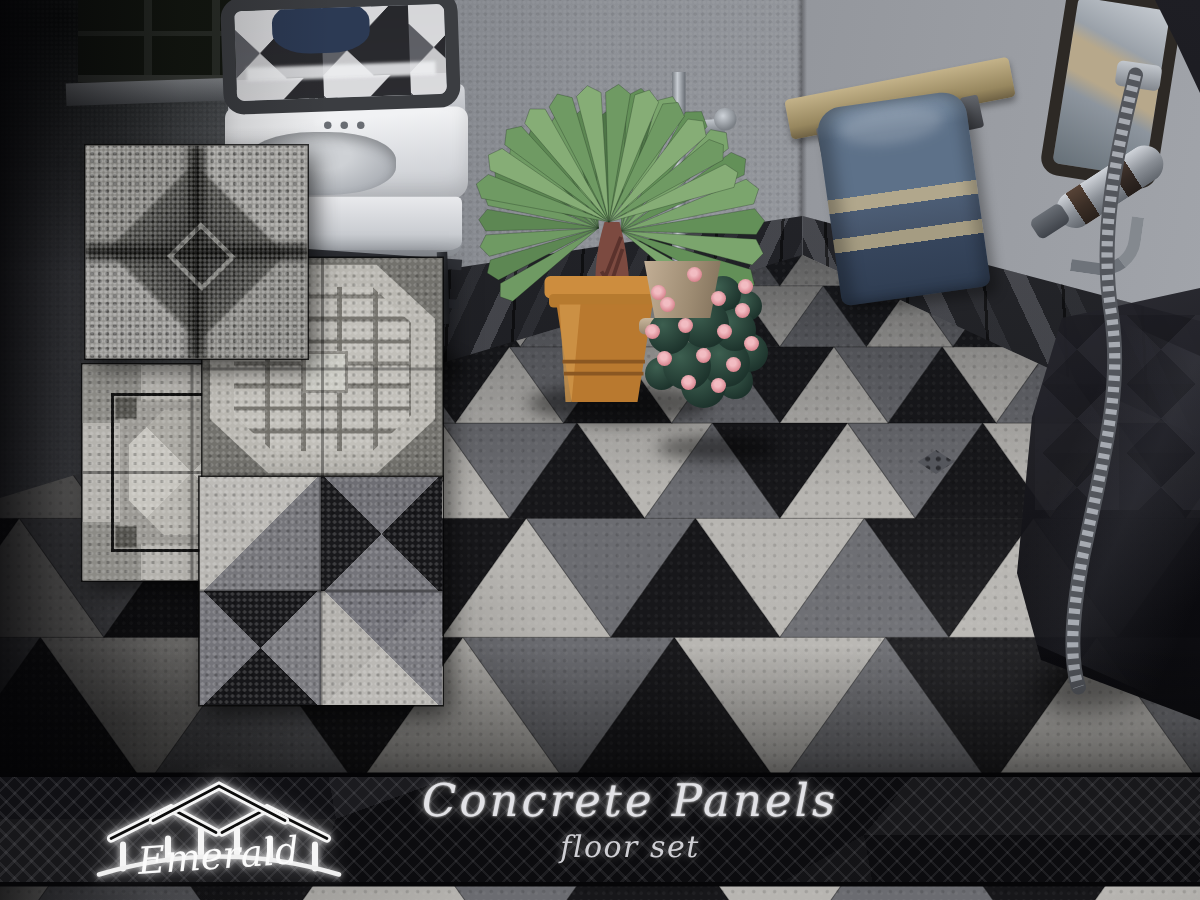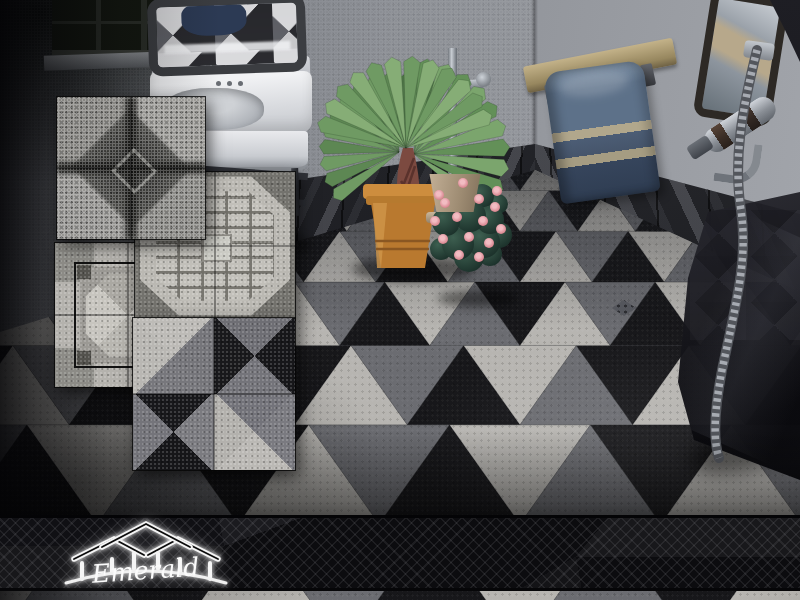--- a/index.html
+++ b/index.html
@@ -625,6 +625,7 @@
     <text x="90" y="62" text-anchor="middle" font-size="25" font-style="italic" font-family="DejaVu Serif, serif" fill="#fbfbfb" transform="rotate(-4 90 60)">Emerald</text>
   </svg>
   <div class="abs banner-text">
+    <div class="bt-title">Concrete Panels</div>
   </div>
 
 </div>

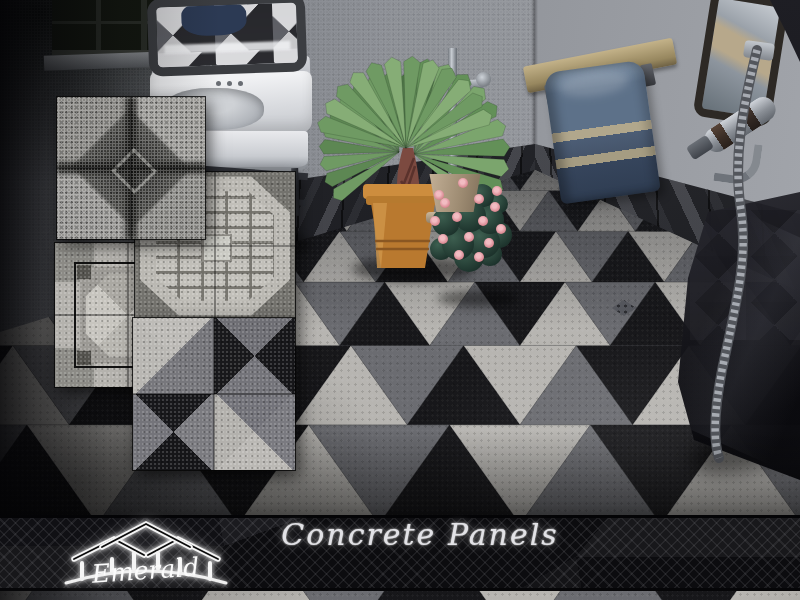--- a/index.html
+++ b/index.html
@@ -626,6 +626,7 @@
   </svg>
   <div class="abs banner-text">
     <div class="bt-title">Concrete Panels</div>
+    <div class="bt-sub">floor set</div>
   </div>
 
 </div>

